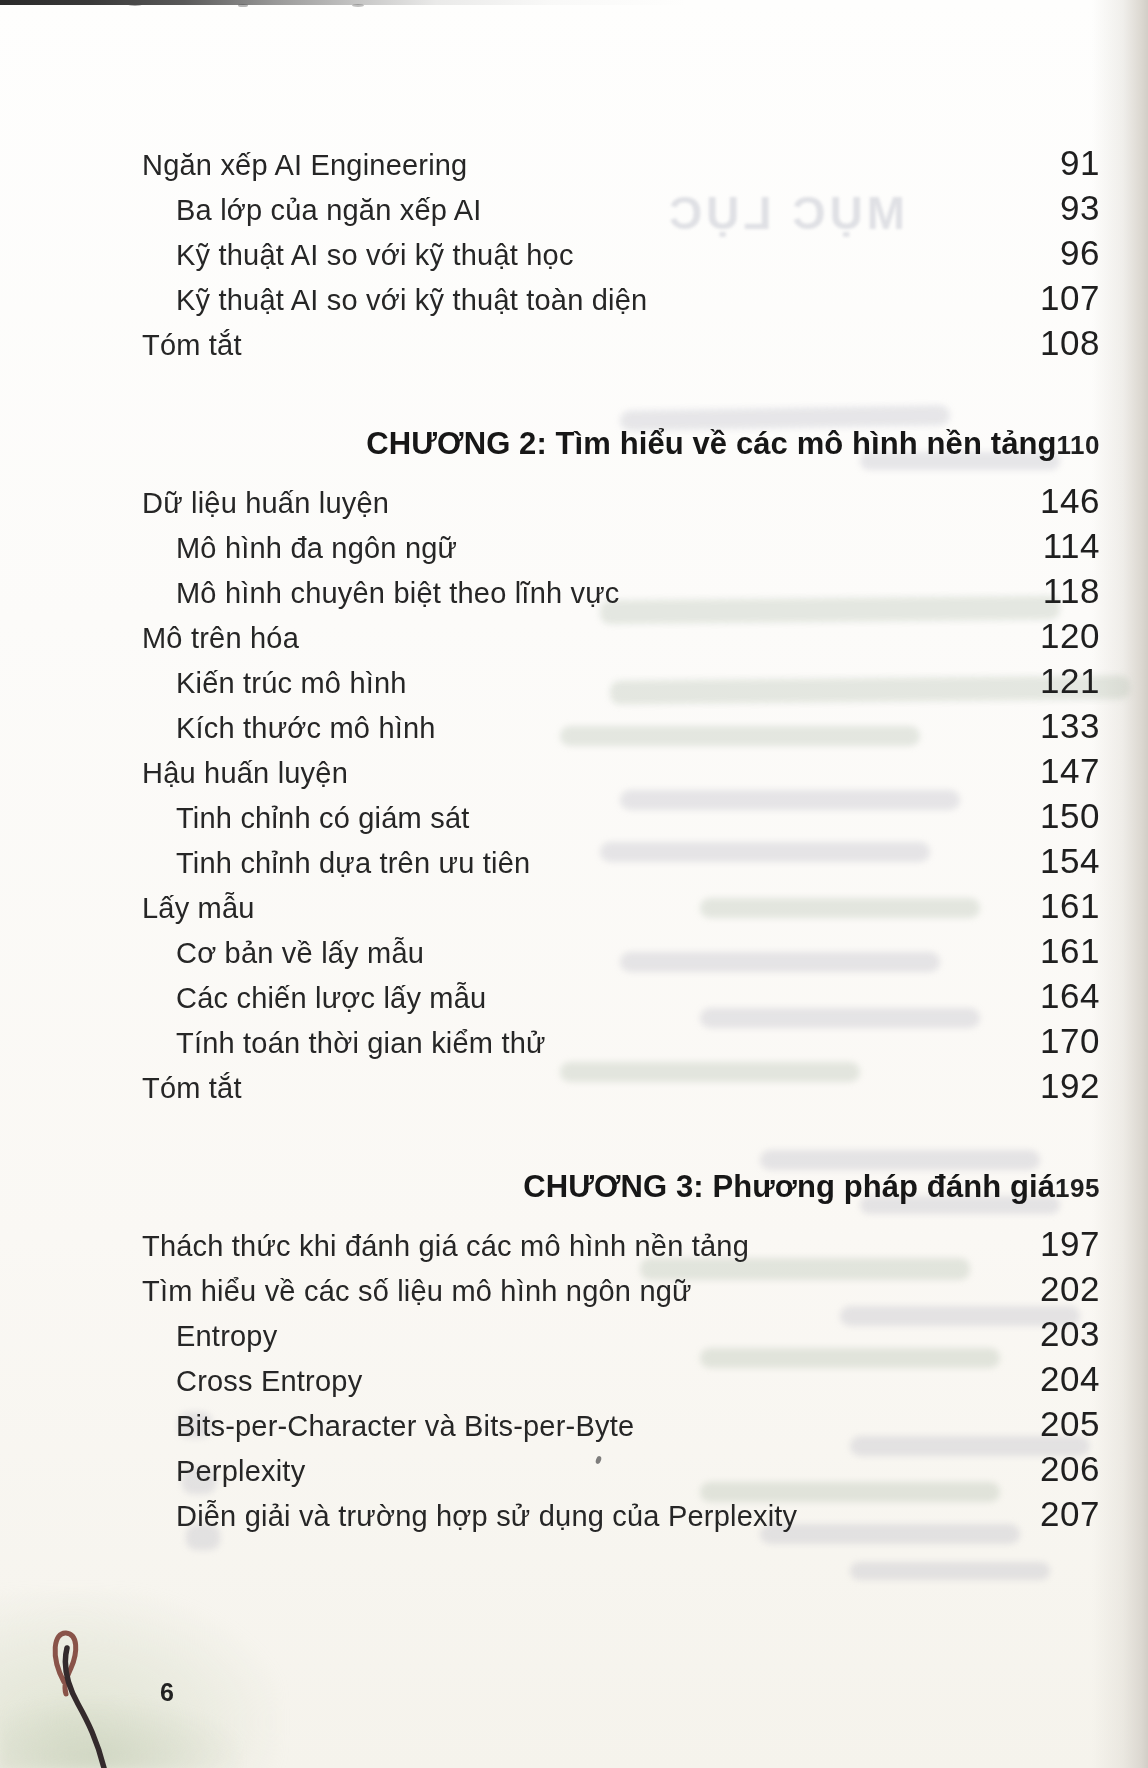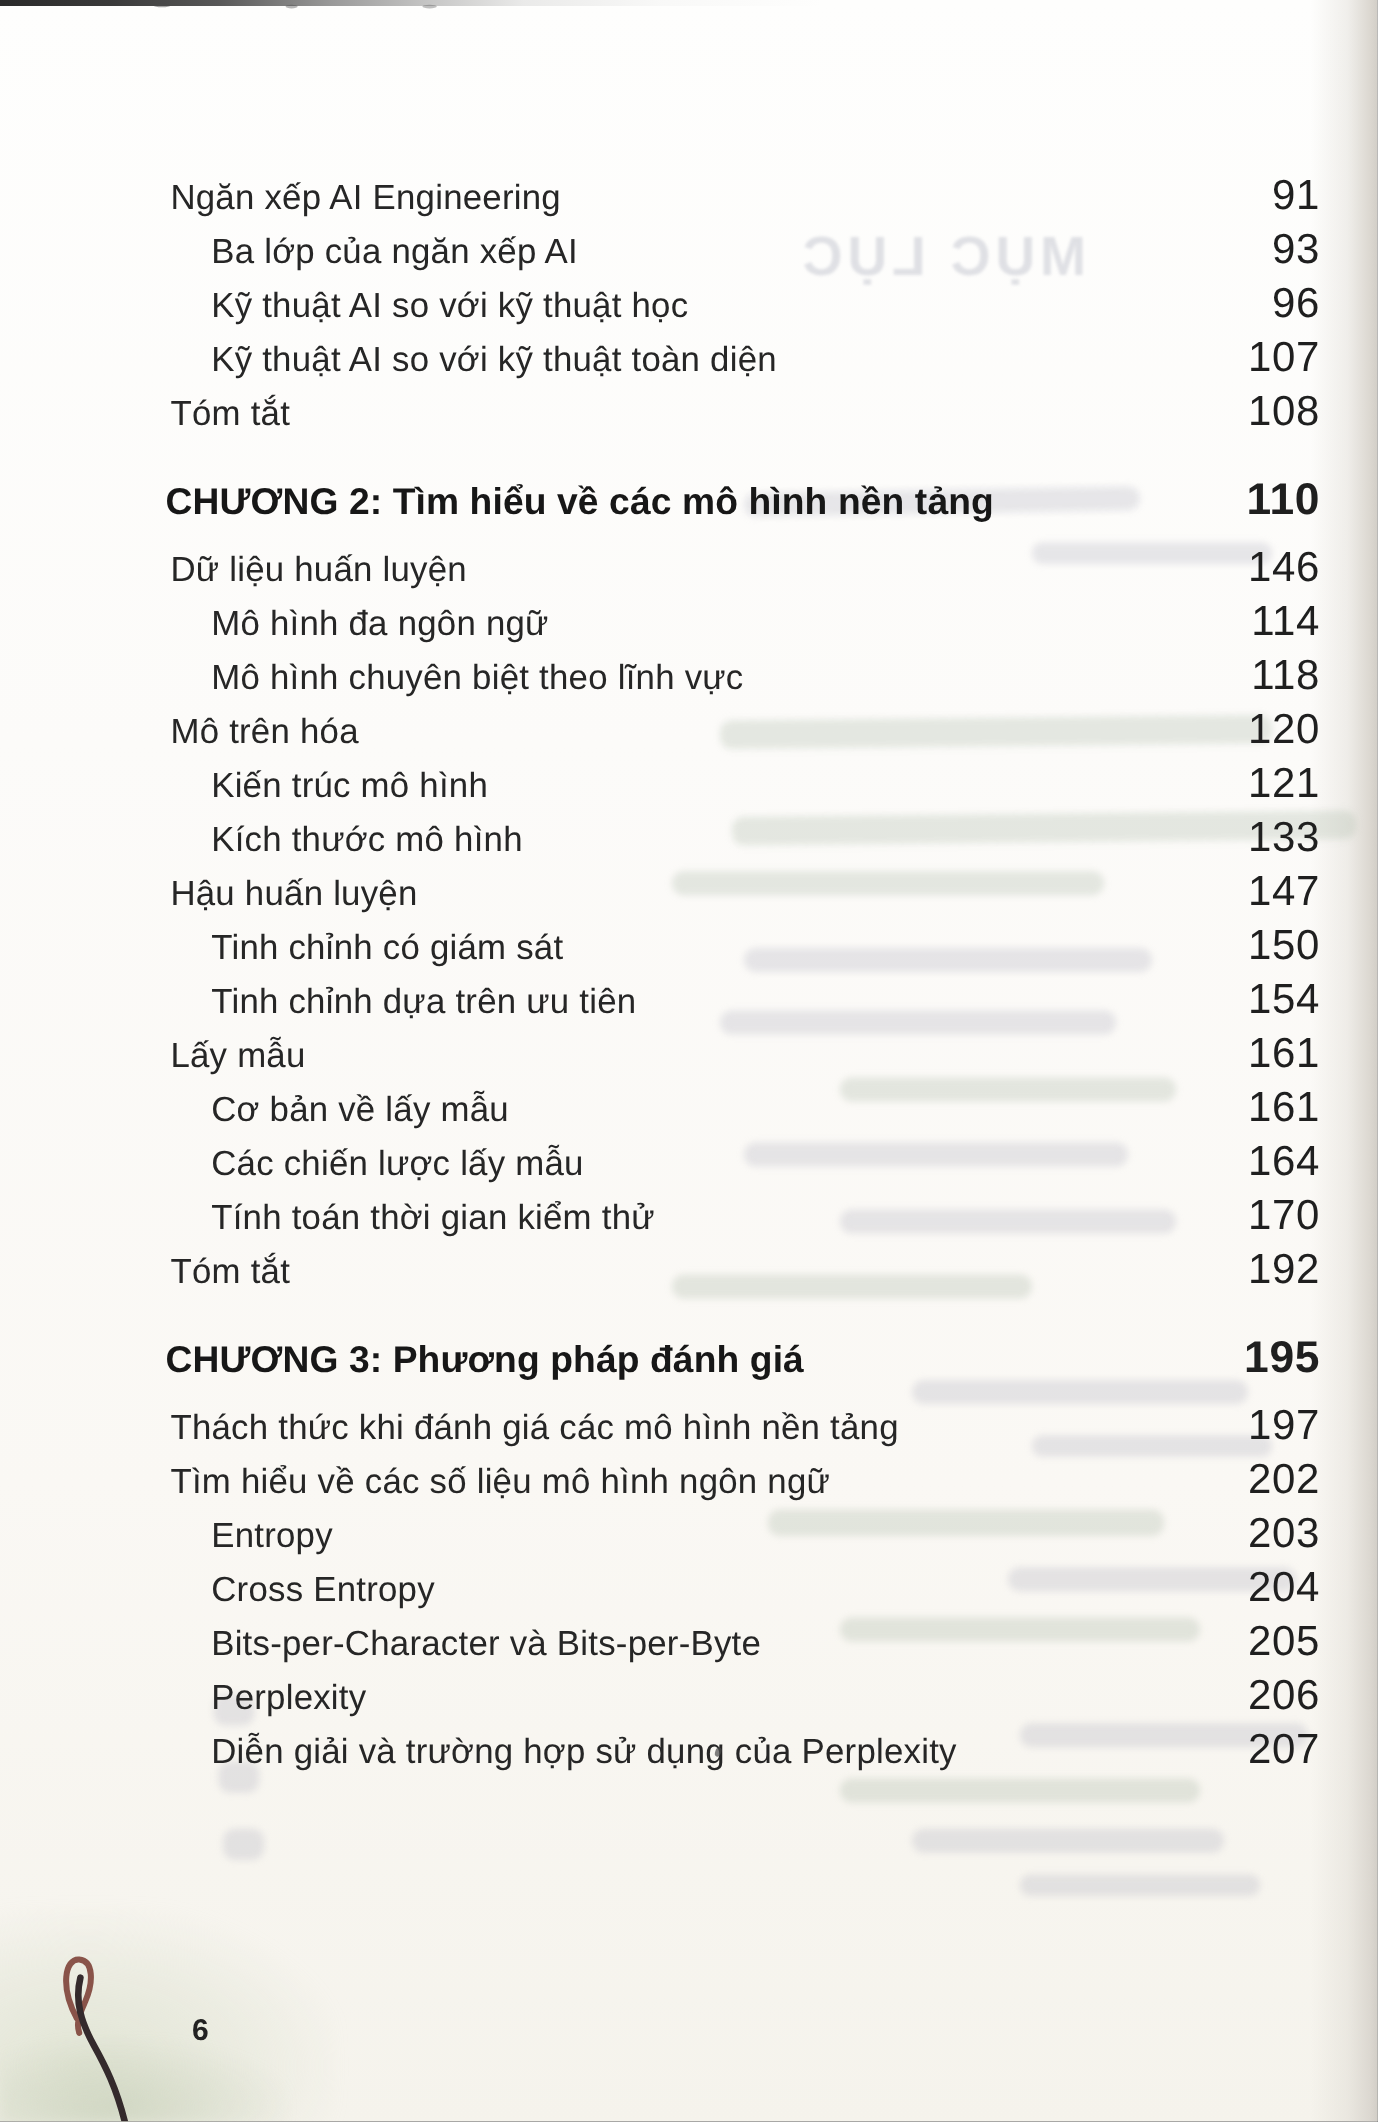--- a/index.html
+++ b/index.html
@@ -58,8 +58,8 @@
   .toc-row.level-1 .toc-text{margin-left:142px;}
   .toc-row.level-2 .toc-text{margin-left:176px;}
   .toc-row.chapter{
-    margin-top:28px;margin-bottom:12px;
-    font-weight:700;font-size:31px;color:#171717;
+    margin-top:56px;margin-bottom:12px;
+    font-weight:700;font-size:31px;color:#171717;justify-content:flex-end;
   }
   .toc-row.chapter .toc-text{margin-left:138px;letter-spacing:.1px;}
   .toc-row.chapter .toc-page{font-weight:700;font-size:37px;}

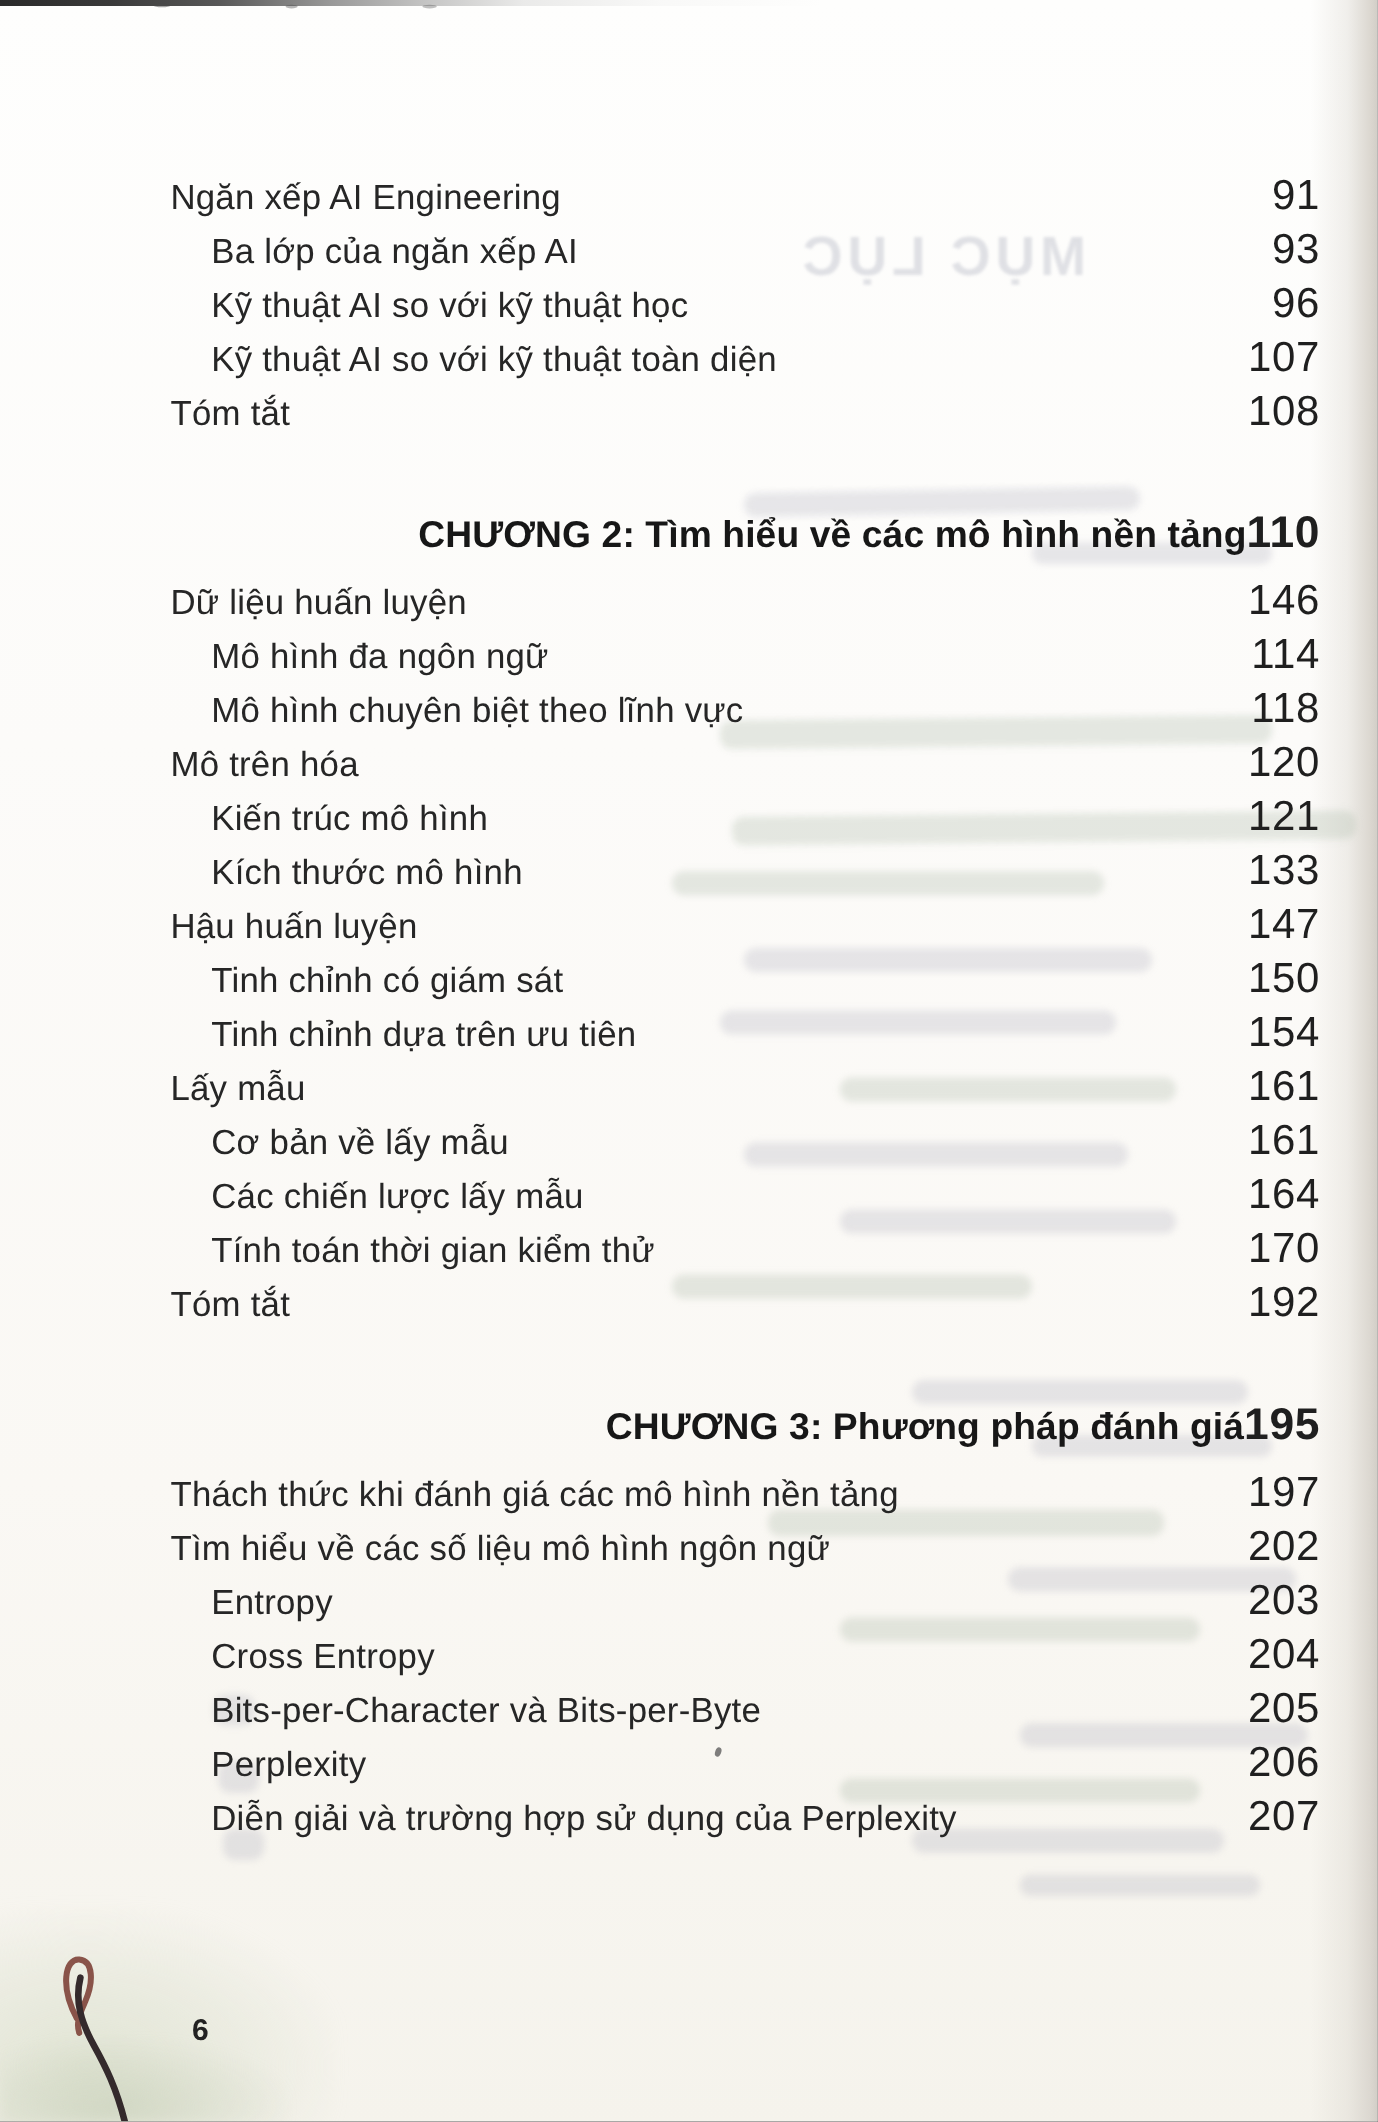--- a/index.html
+++ b/index.html
@@ -62,7 +62,7 @@
     font-weight:700;font-size:31px;color:#171717;justify-content:flex-end;
   }
   .toc-row.chapter .toc-text{margin-left:138px;letter-spacing:.1px;}
-  .toc-row.chapter .toc-page{font-weight:700;font-size:37px;}
+  .toc-row.chapter .toc-page{font-weight:700;font-size:26px;}
   
   .footer-num{
     position:absolute;left:160px;top:1678px;

